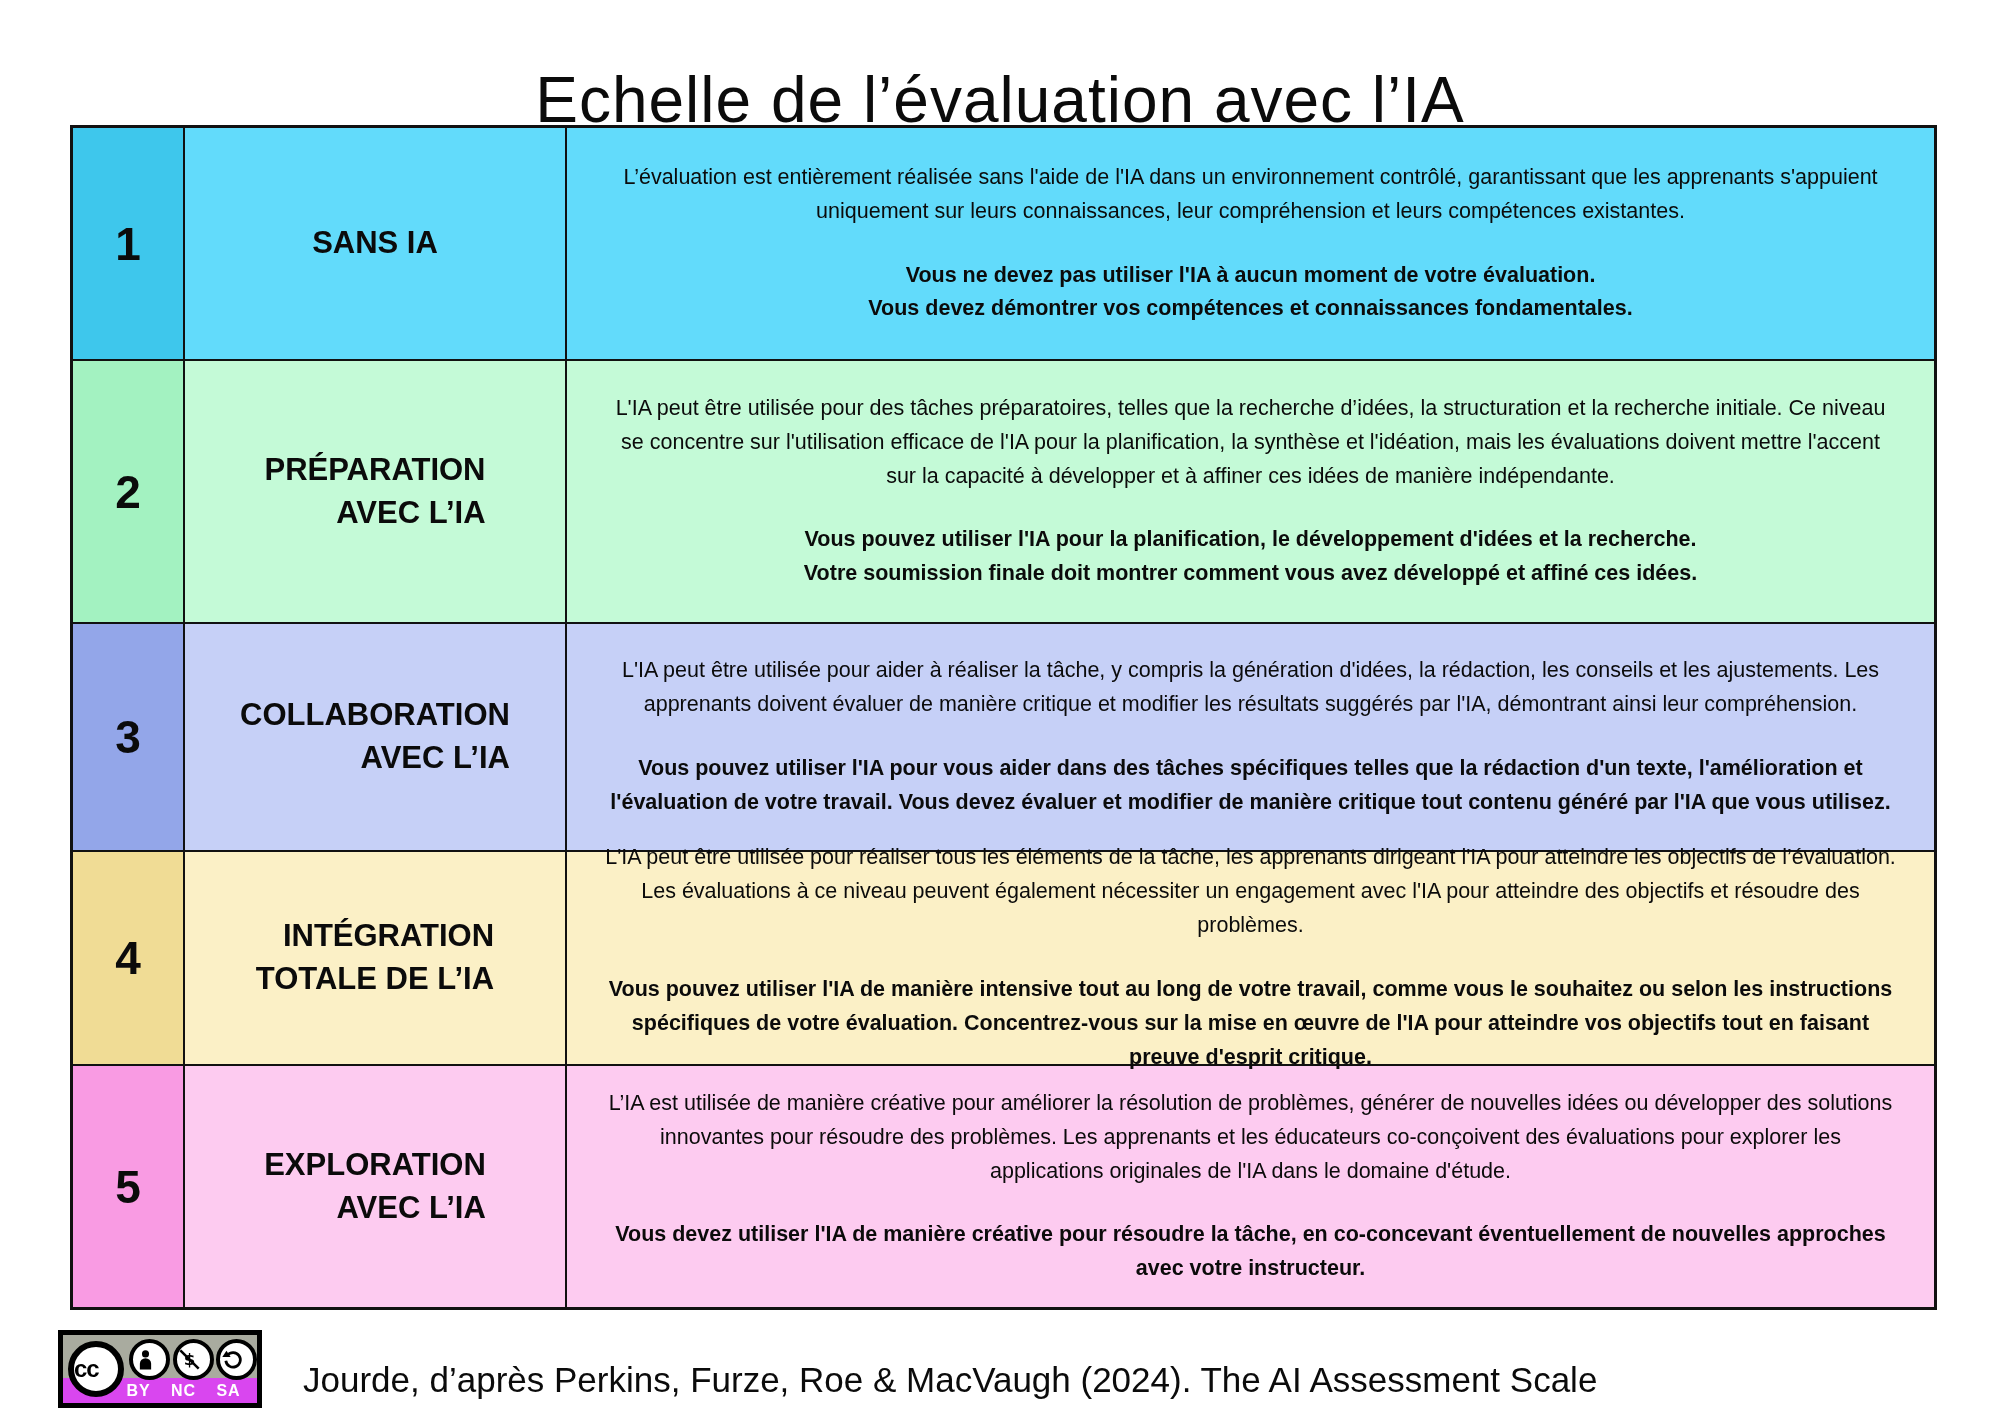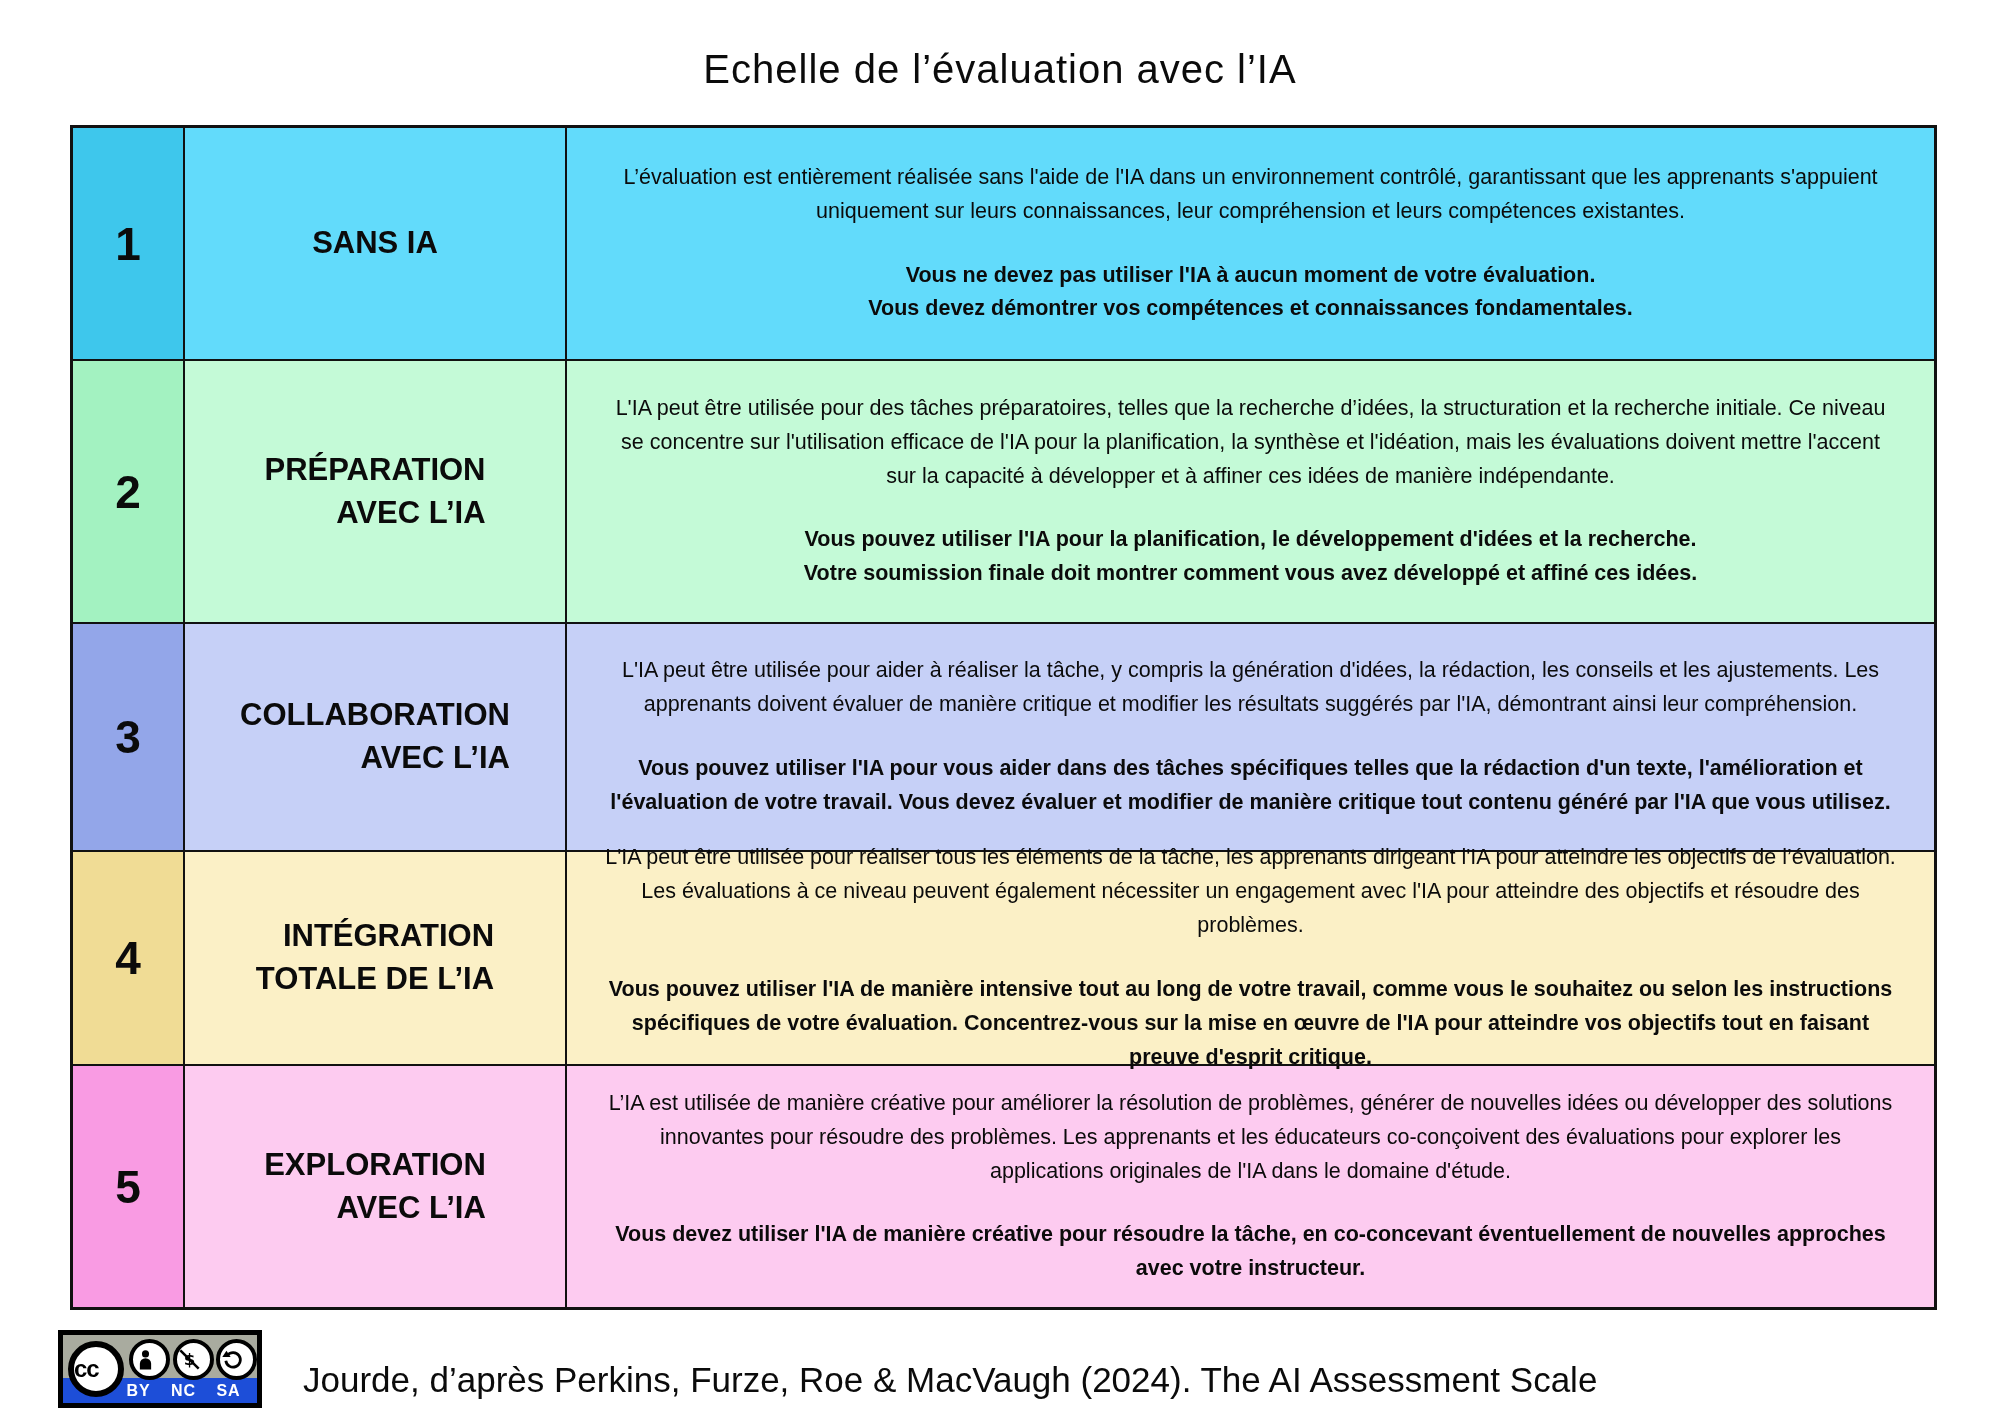--- a/index.html
+++ b/index.html
@@ -10,7 +10,7 @@
   }
   .page-title{
     position:absolute;top:20px;left:0;width:100%;
-    text-align:center;font-size:40px;font-weight:400;letter-spacing:1px;color:#0b0b0b;
+    text-align:center;font-size:64px;font-weight:400;letter-spacing:1px;color:#0b0b0b;
   }
   .scale-table{
     position:absolute;left:70px;top:125px;width:1867px;

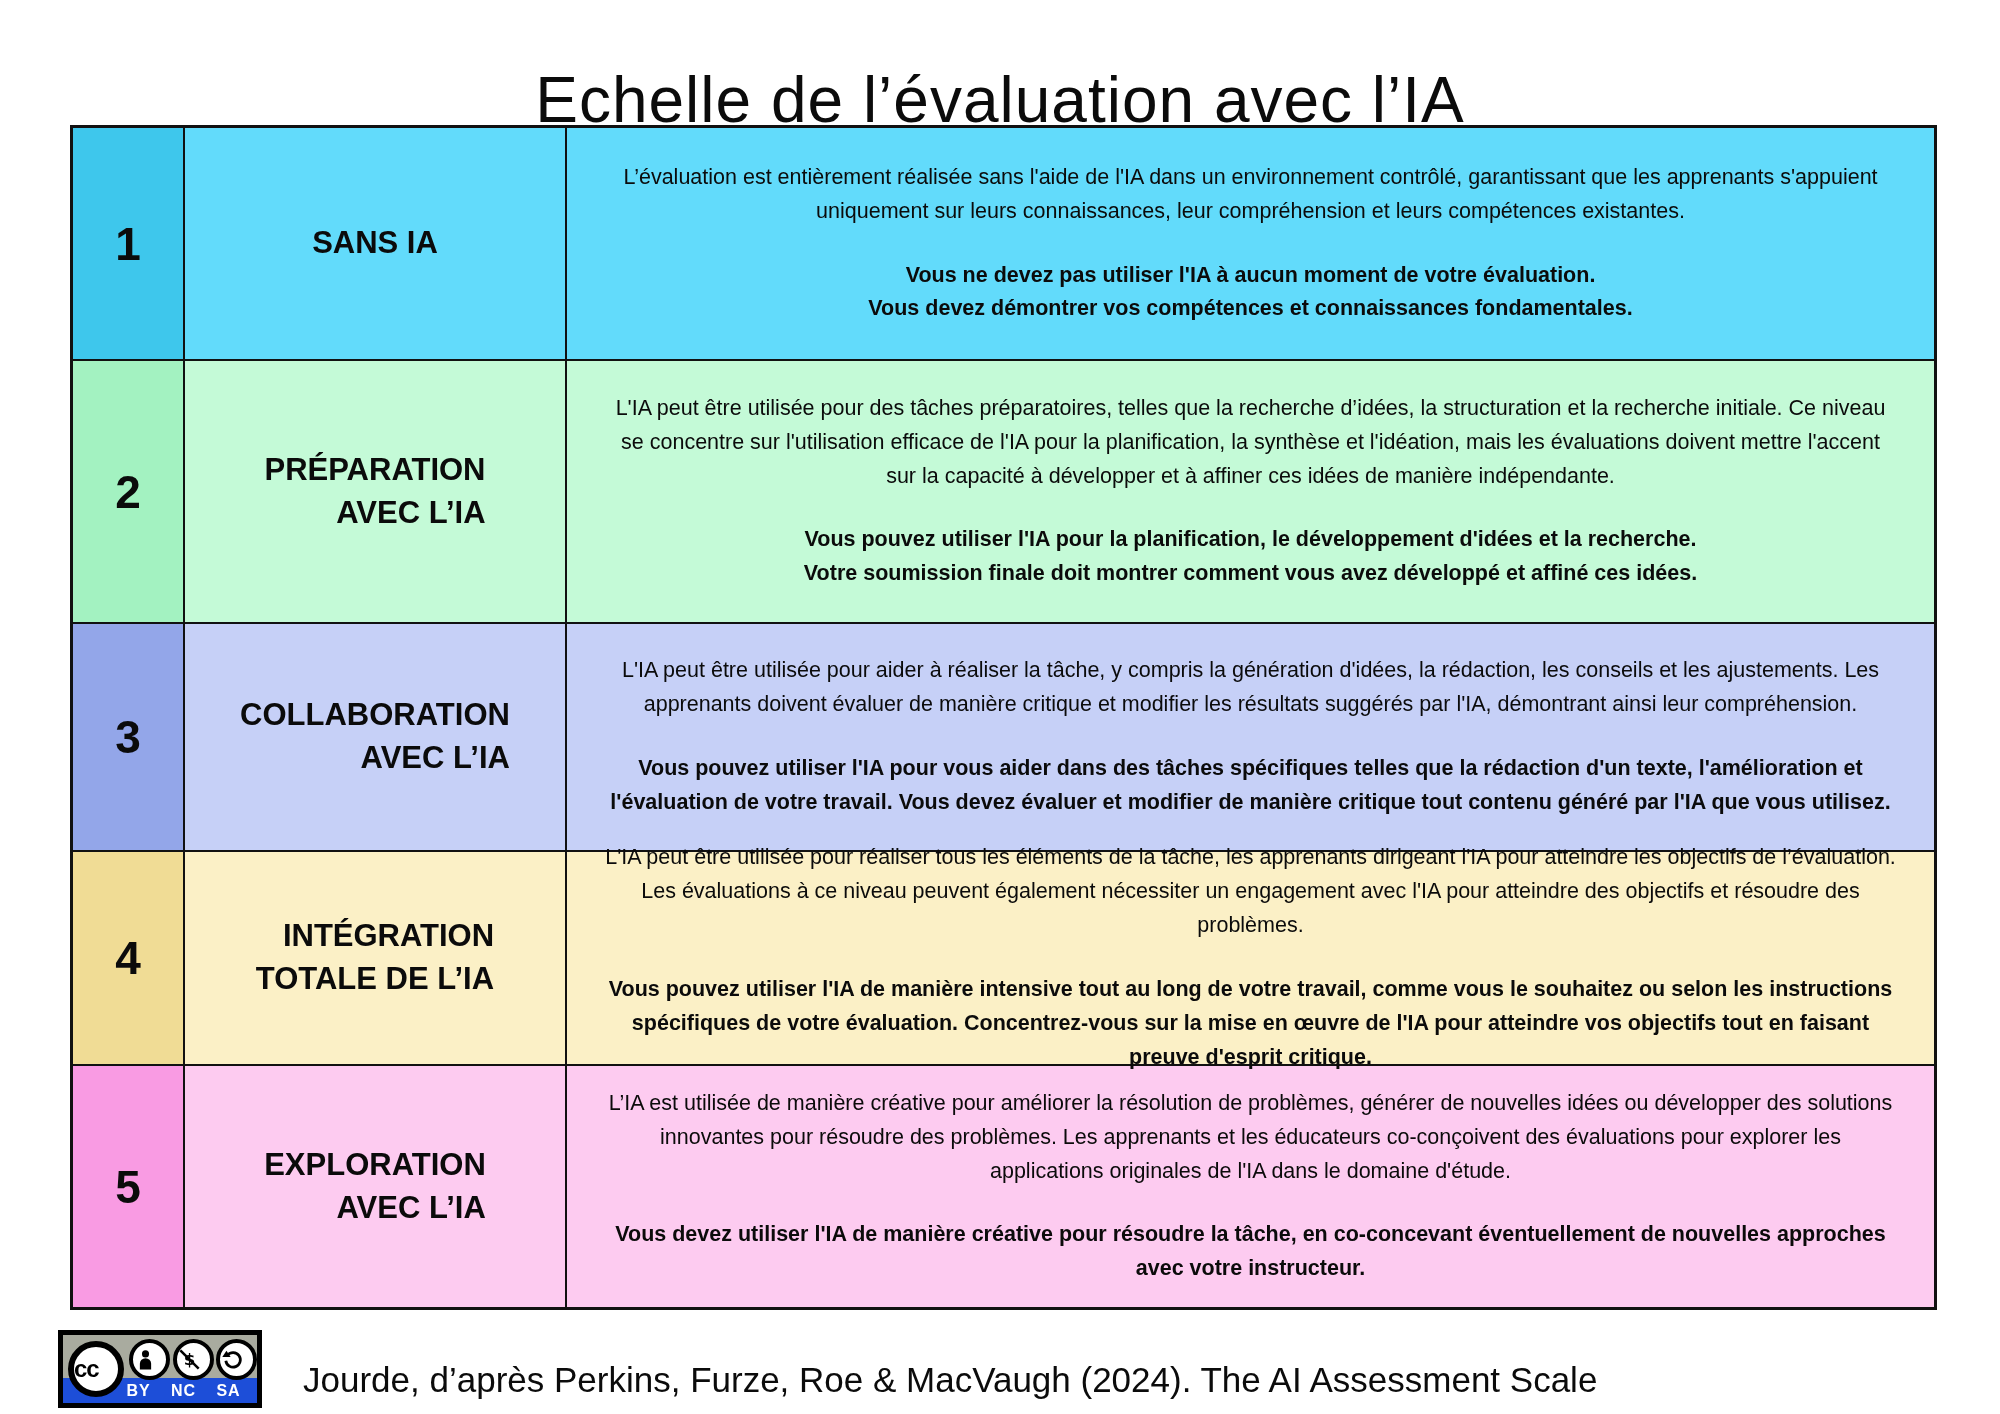--- a/index.html
+++ b/index.html
@@ -44,7 +44,7 @@
     background:#a9ab9f;border:5px solid #000;box-sizing:border-box;overflow:hidden;
   }
   .cc-strip{
-    position:absolute;left:0;right:0;bottom:0;height:25px;background:#1d4ed8;
+    position:absolute;left:0;right:0;bottom:0;height:25px;background:#d946ef;
     display:flex;align-items:center;
   }
   .cc-strip .lbls{display:flex;margin-left:53px;}

